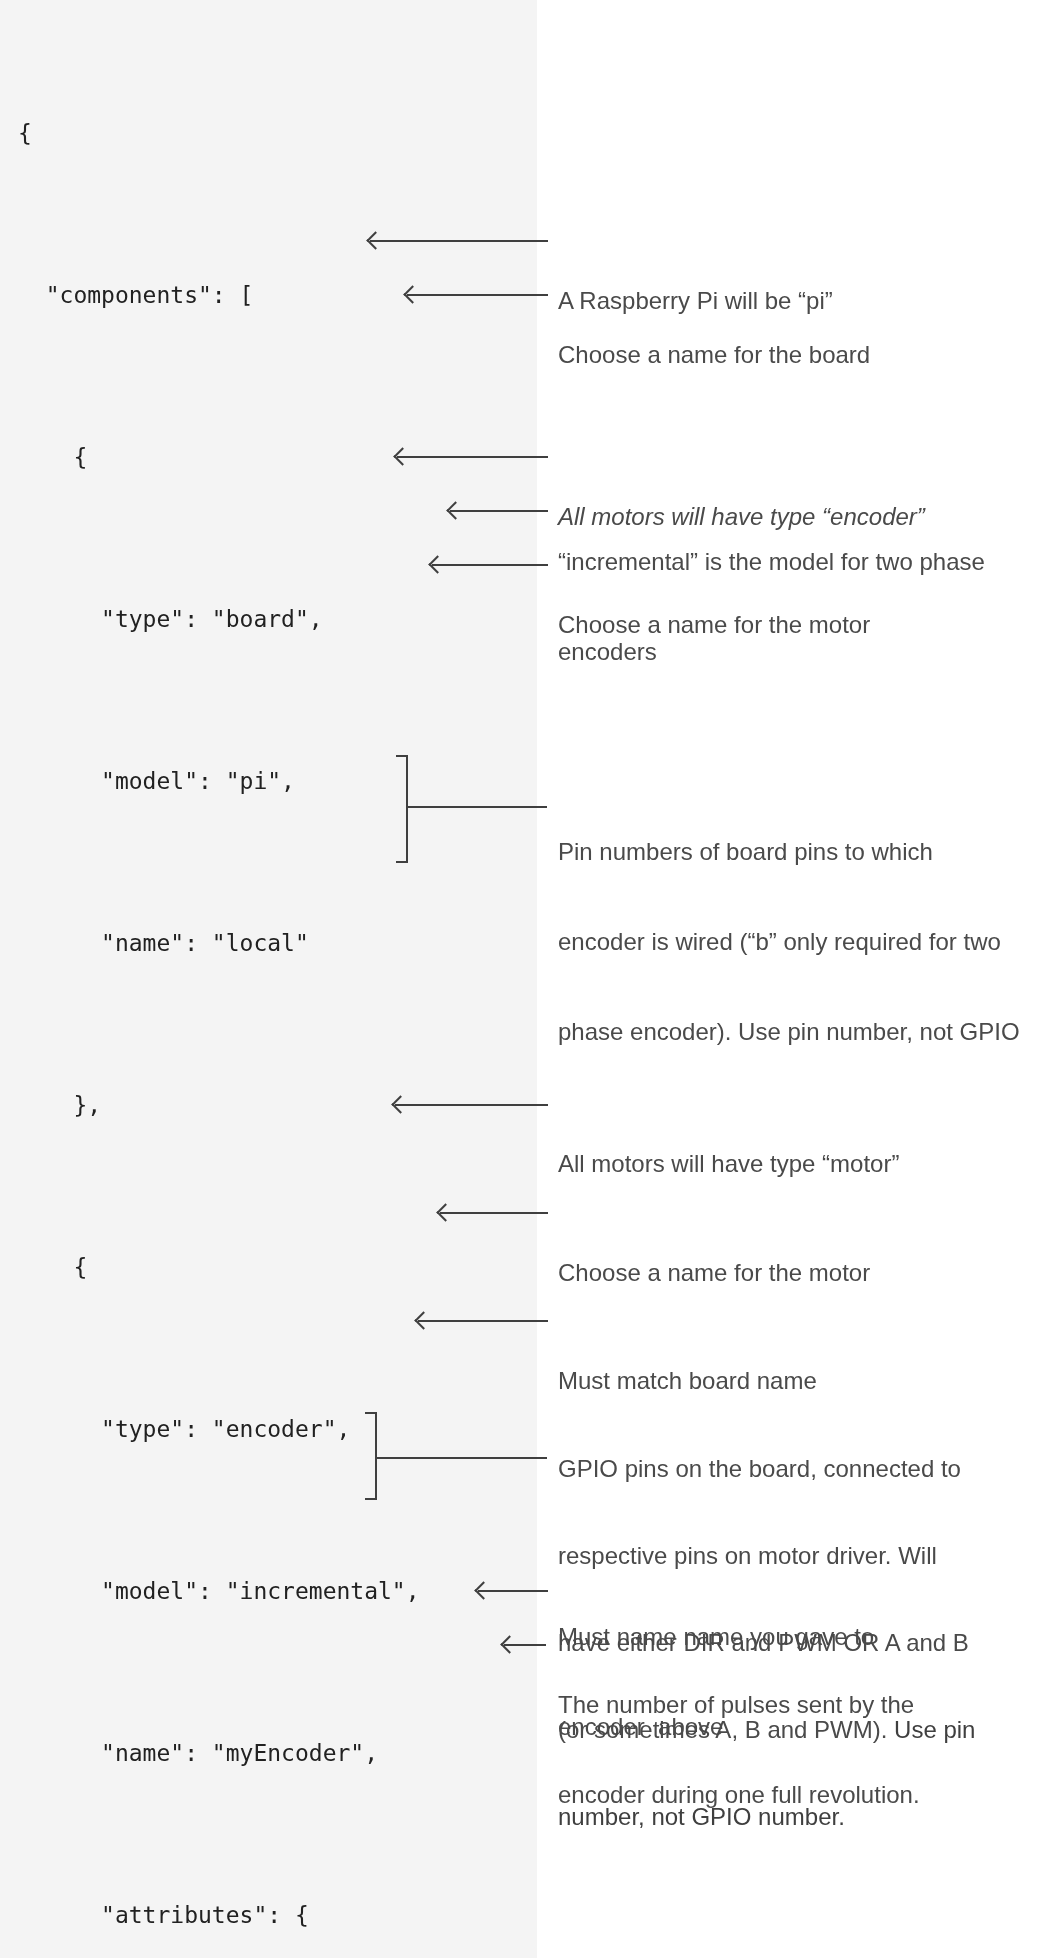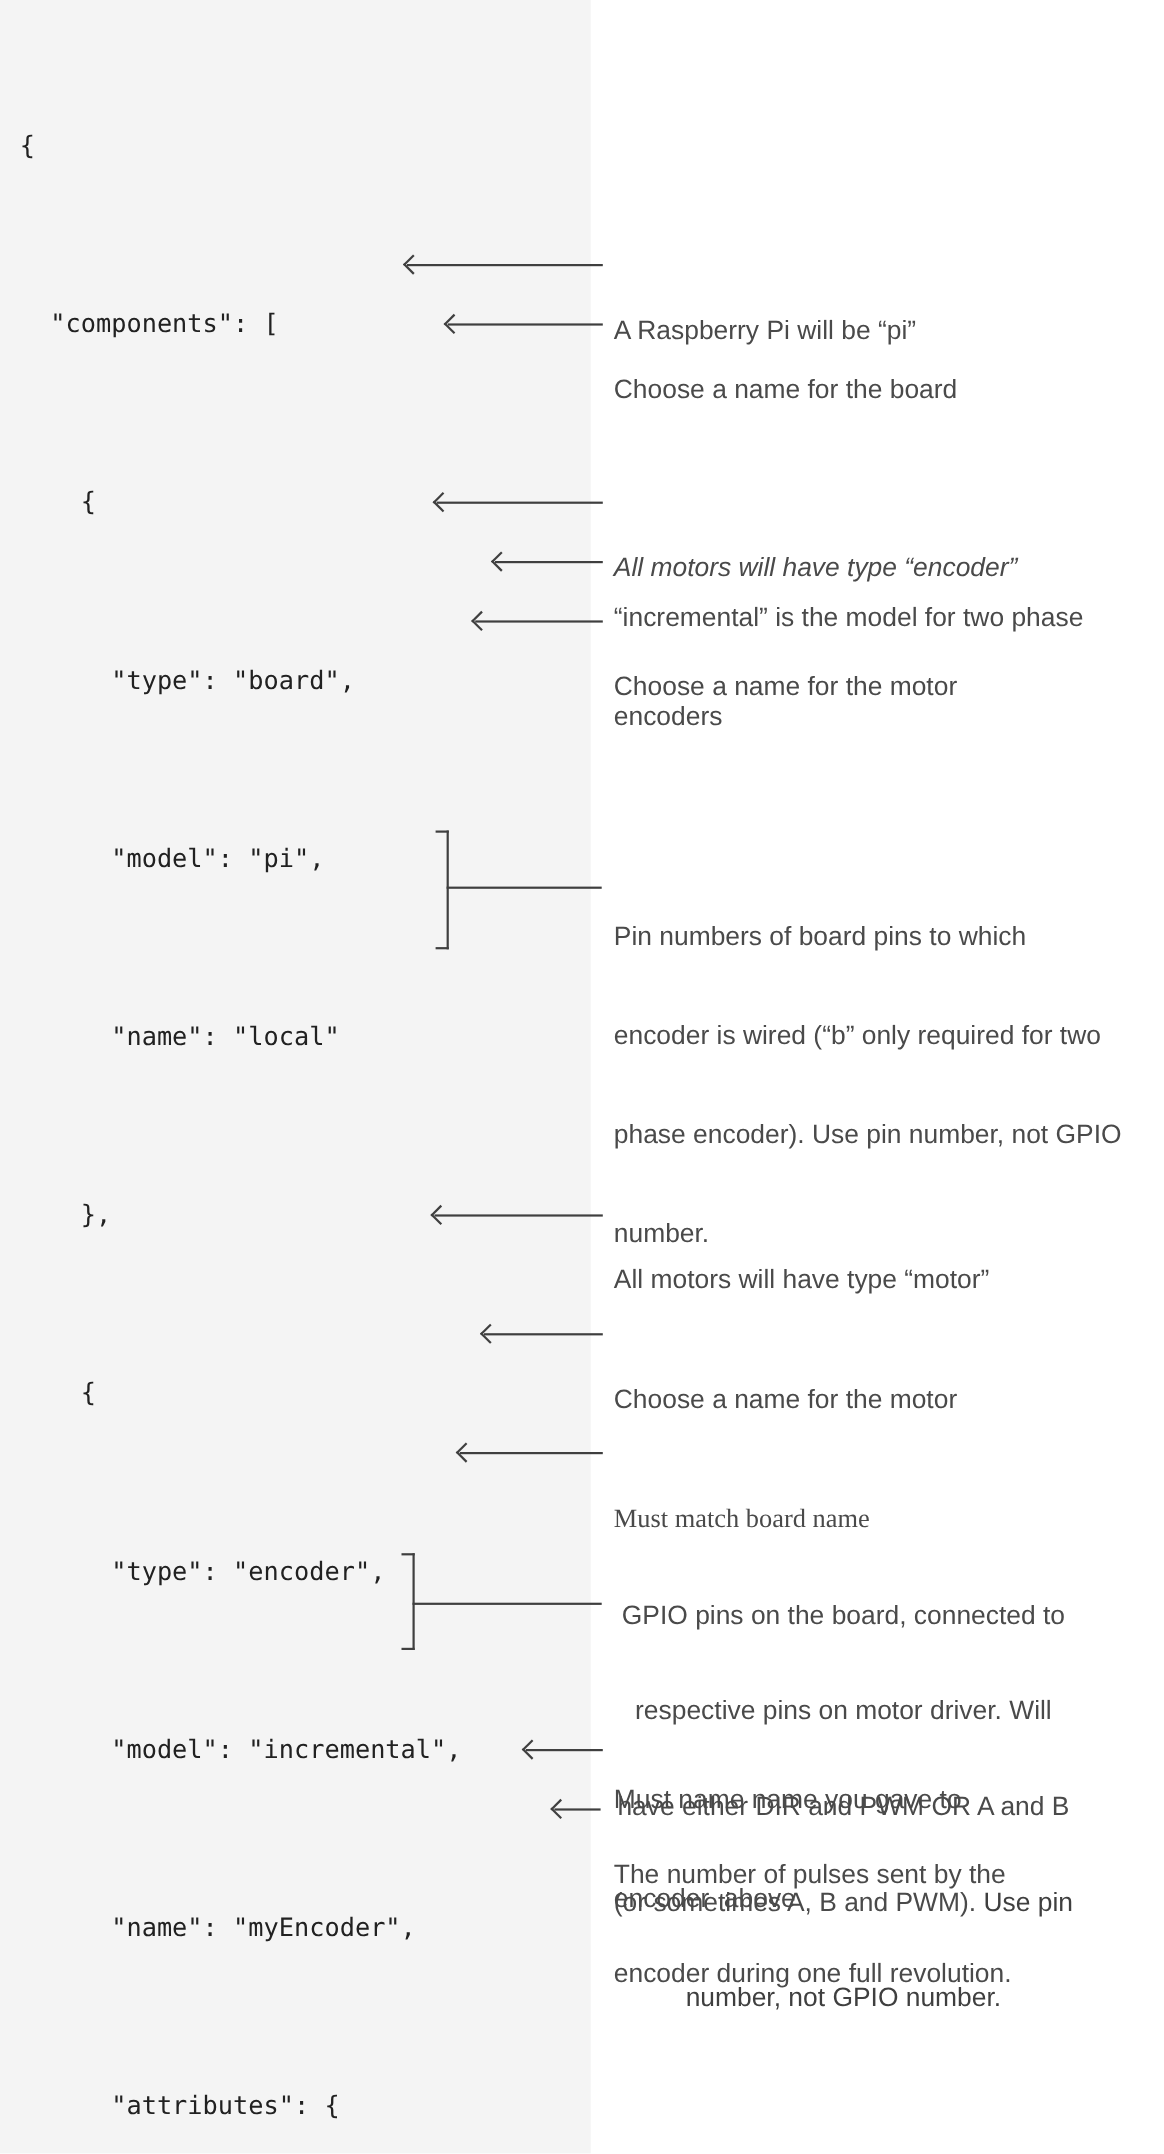--- a/index.html
+++ b/index.html
@@ -106,7 +106,6 @@
     <div>Pin numbers of board pins to which</div>
     <div>encoder is wired (“b” only required for two</div>
     <div>phase encoder). Use pin number, not GPIO</div>
-    <div>number.</div>
   </div>
 
   <div class="ann" style="top:1089px;">

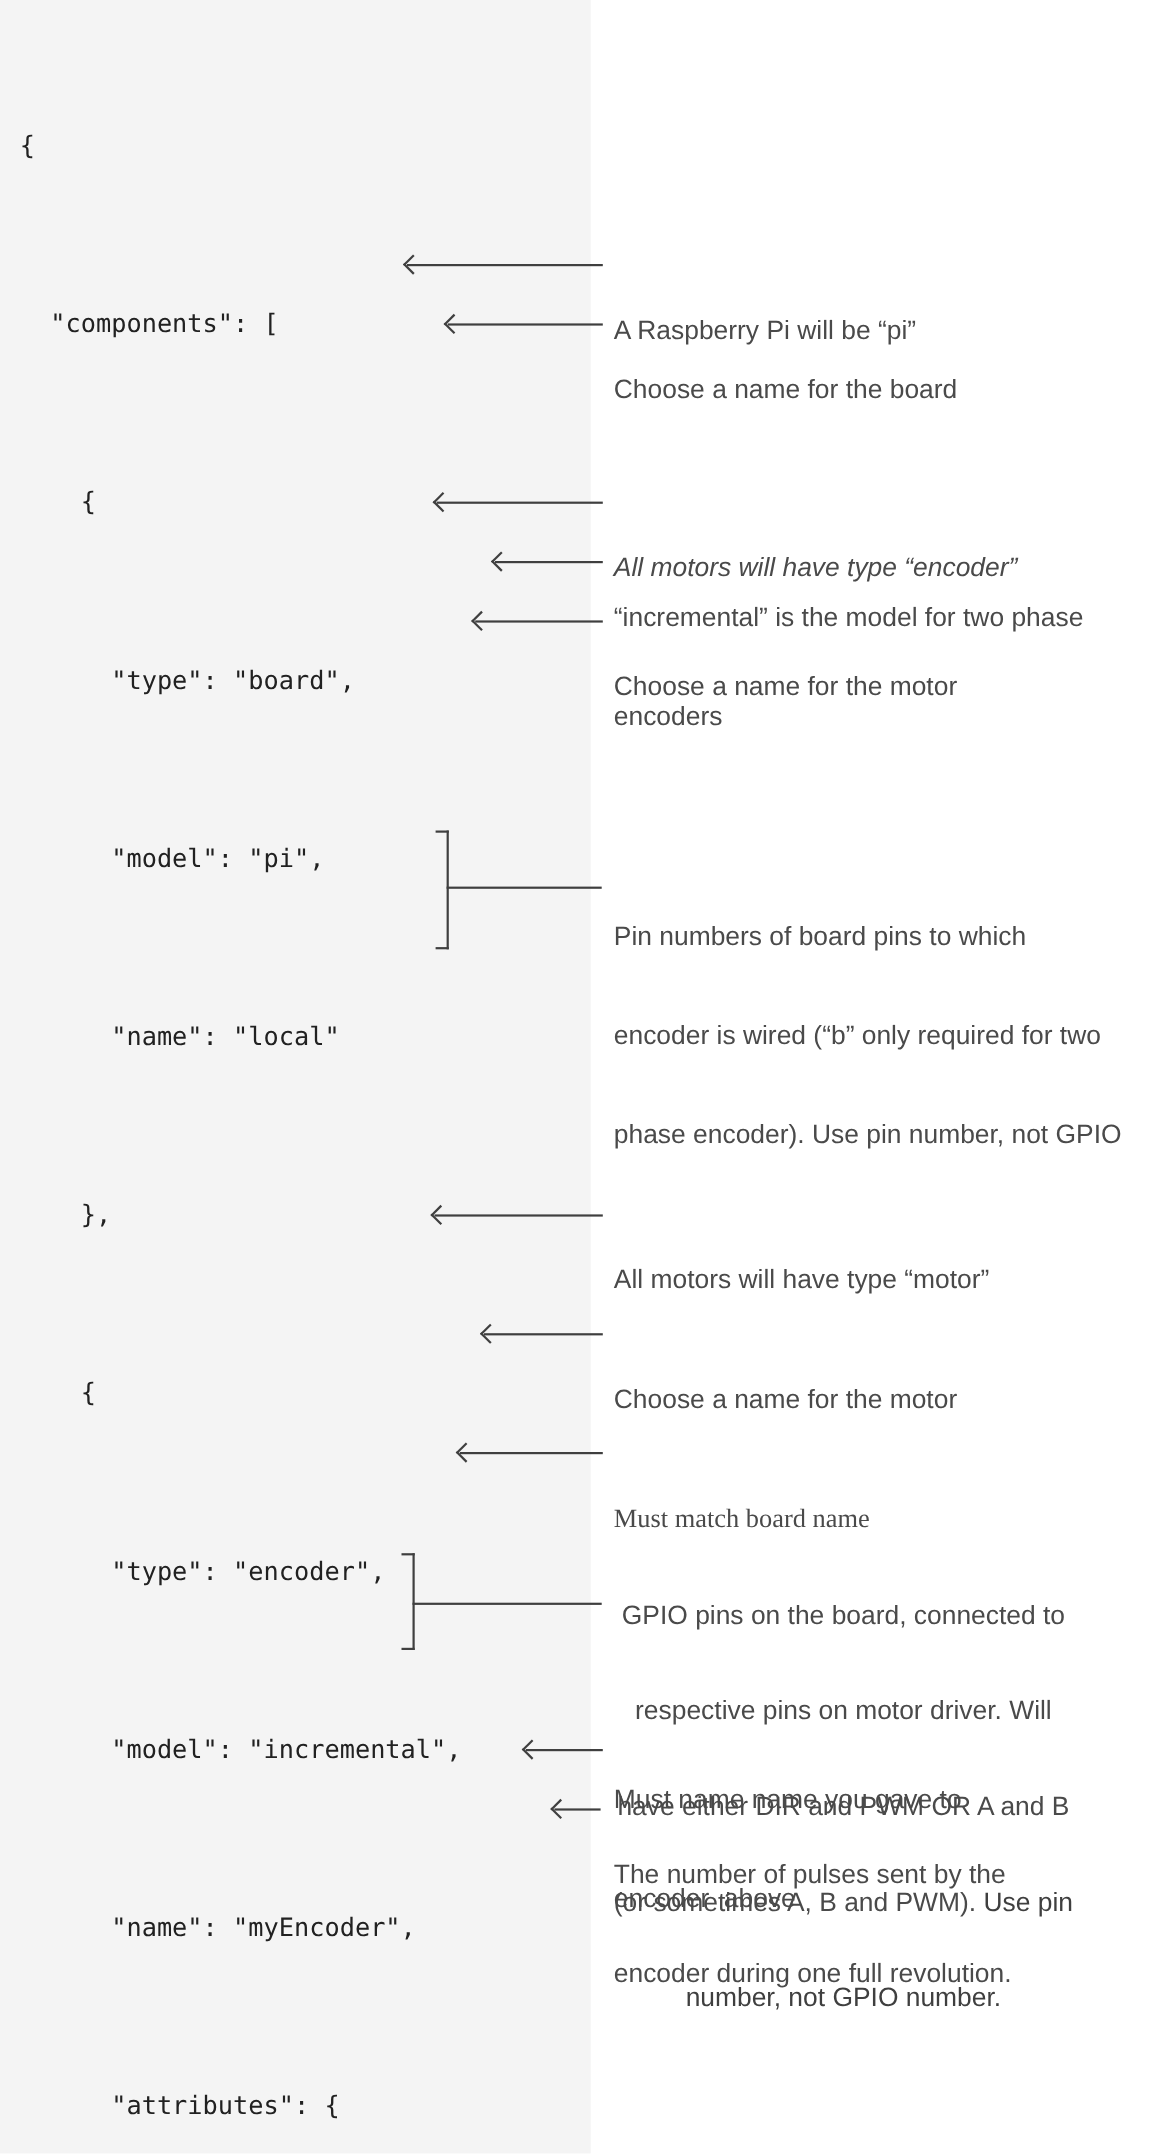--- a/index.html
+++ b/index.html
@@ -116,7 +116,7 @@
     <div>Choose a name for the motor</div>
   </div>
 
-  <div class="ann" style="top:1306px;font-family:Liberation Serif, serif;">
+  <div class="ann" style="top:1306px;">
     <div>Must match board name</div>
   </div>
 

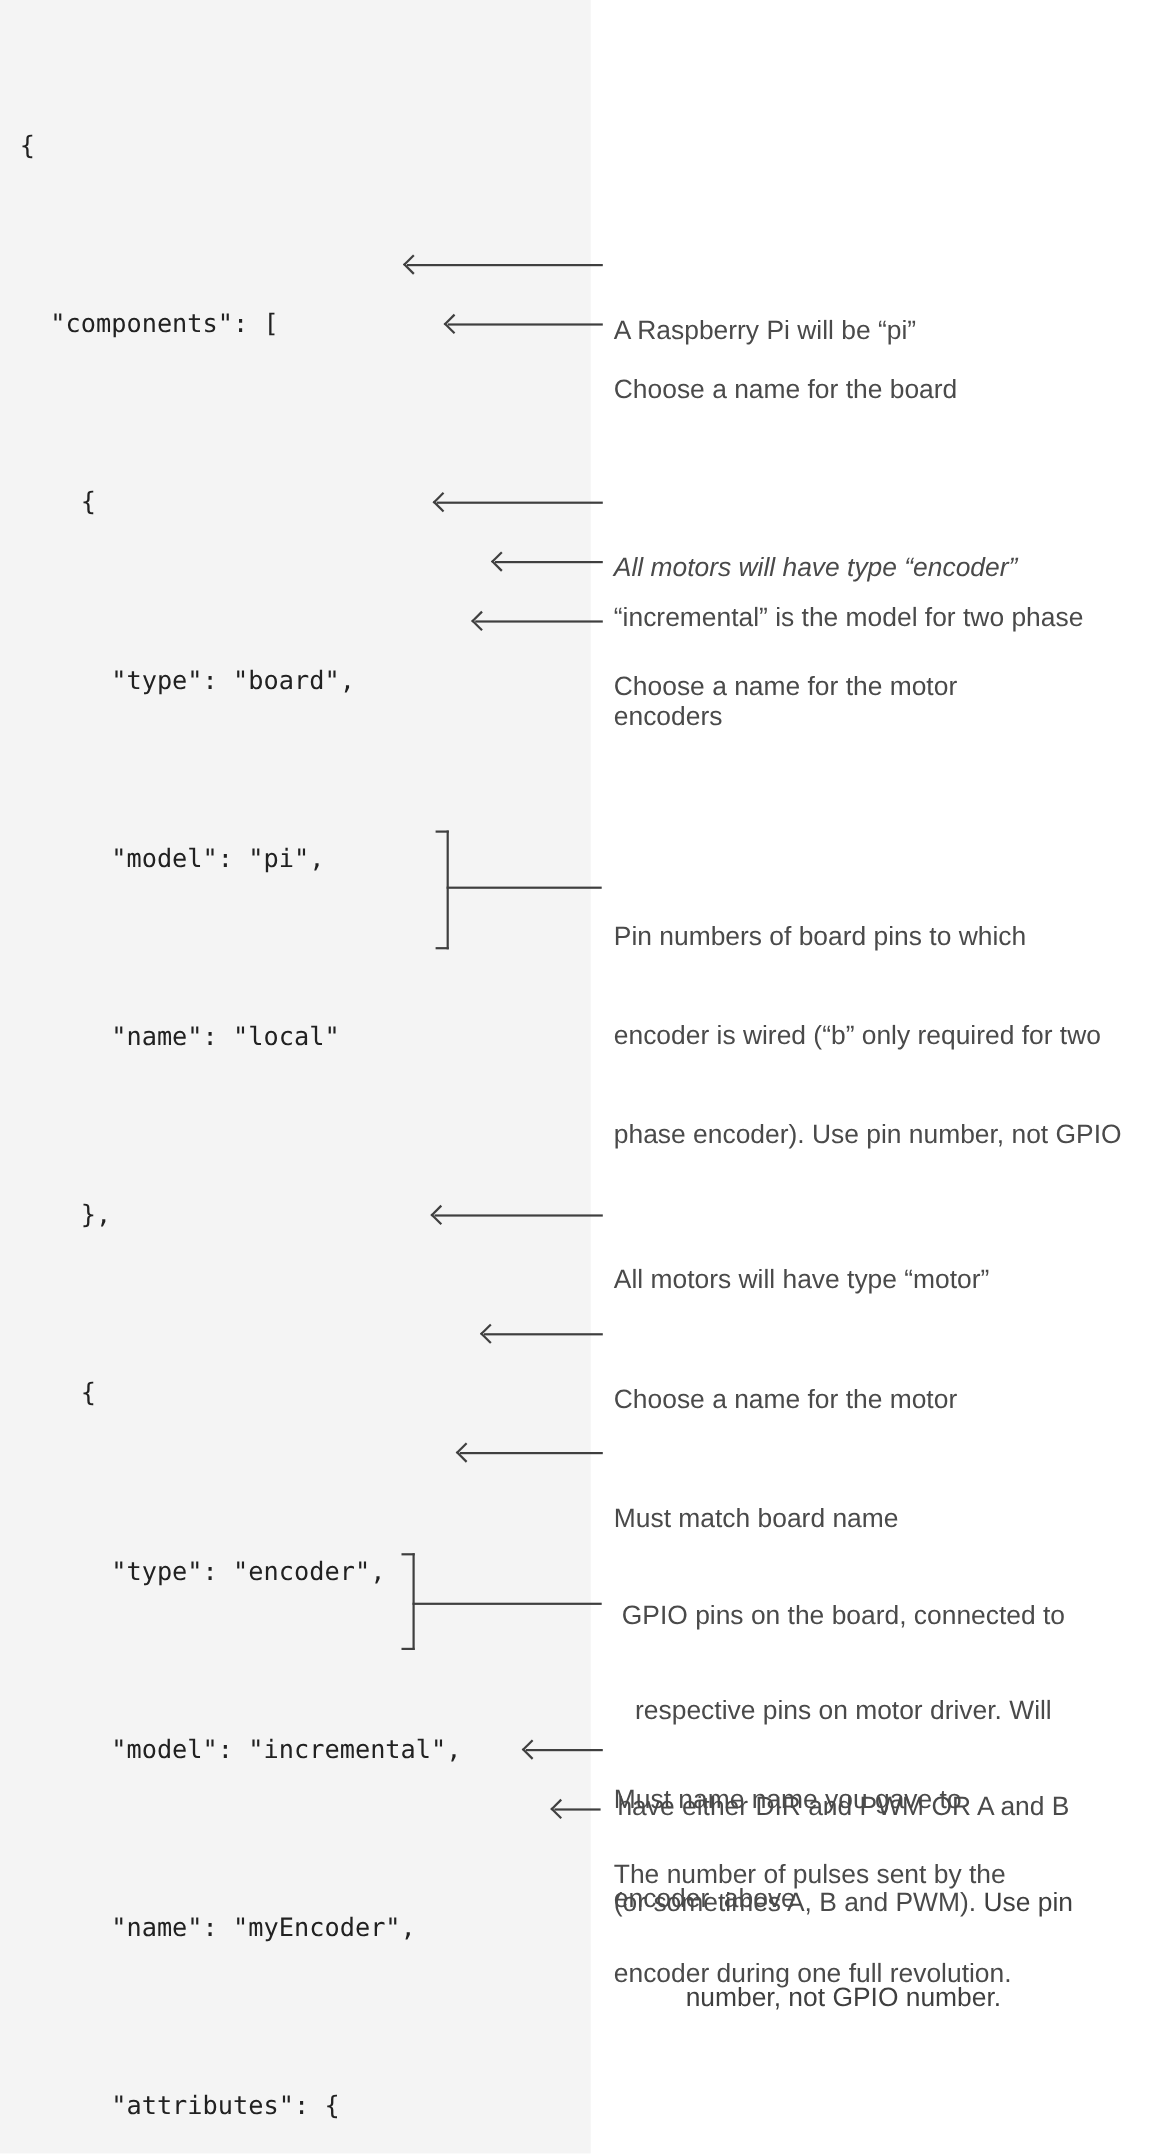--- a/index.html
+++ b/index.html
@@ -120,7 +120,7 @@
     <div>Must match board name</div>
   </div>
 
-  <div class="ann tight" style="top:1396px;text-align:center;">
+  <div class="ann tight" style="top:1396px;">
     <div>GPIO pins on the board, connected to</div>
     <div>respective pins on motor driver. Will</div>
     <div>have either DIR and PWM OR A and B</div>

